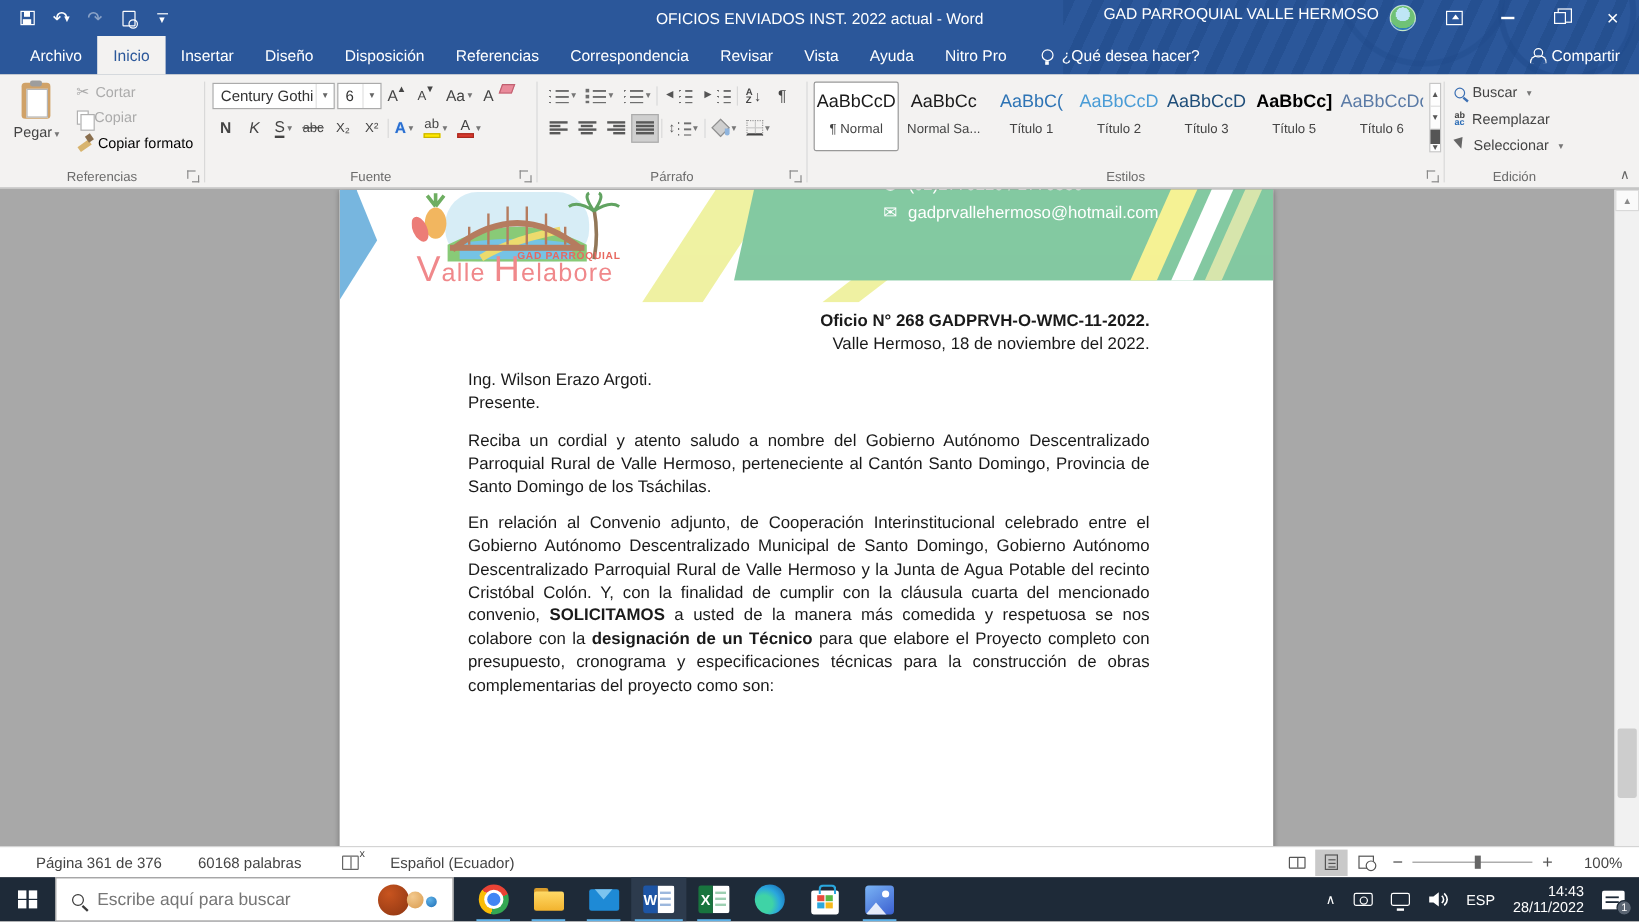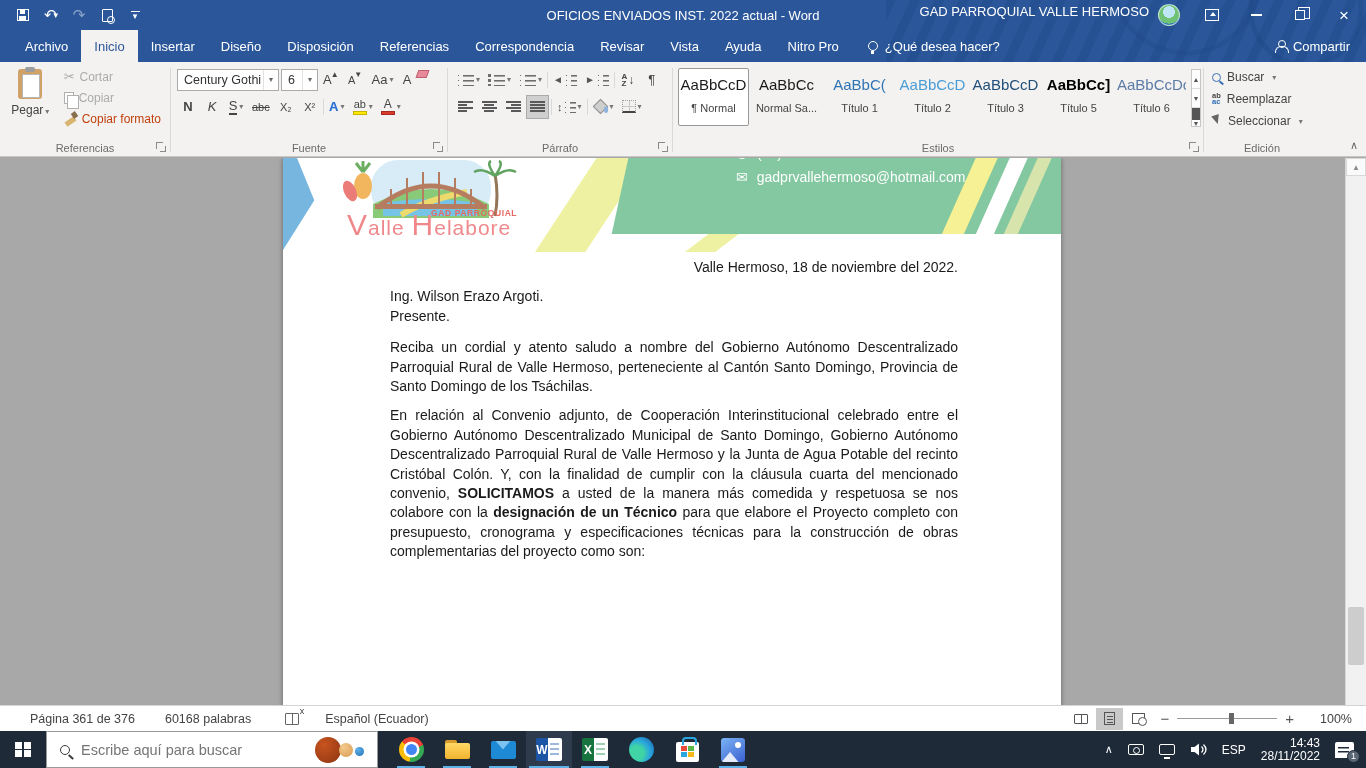--- a/index.html
+++ b/index.html
@@ -70,7 +70,7 @@
   .clipicon::after{content:"";position:absolute;left:7px;top:-2px;width:10px;height:5px;background:#9d9d9d;border-radius:2px}
   .bigbtn .blabel{font-size:12px;color:#444;margin-top:4px}
   .smallcol{display:flex;flex-direction:column;justify-content:flex-start;margin-left:2px}
-  .srow{display:flex;align-items:center;gap:5px;height:21px;padding:0 5px;font-size:12px;color:#c2410c;white-space:nowrap}
+  .srow{display:flex;align-items:center;gap:5px;height:21px;padding:0 5px;font-size:12px;color:#000000;white-space:nowrap}
   .srow.dis{color:#ababab}
   .gi{font-size:13px;line-height:1}
   .copyic{width:10px;height:12px;border:1.2px solid #b0b0b0;background:#fff;position:relative}

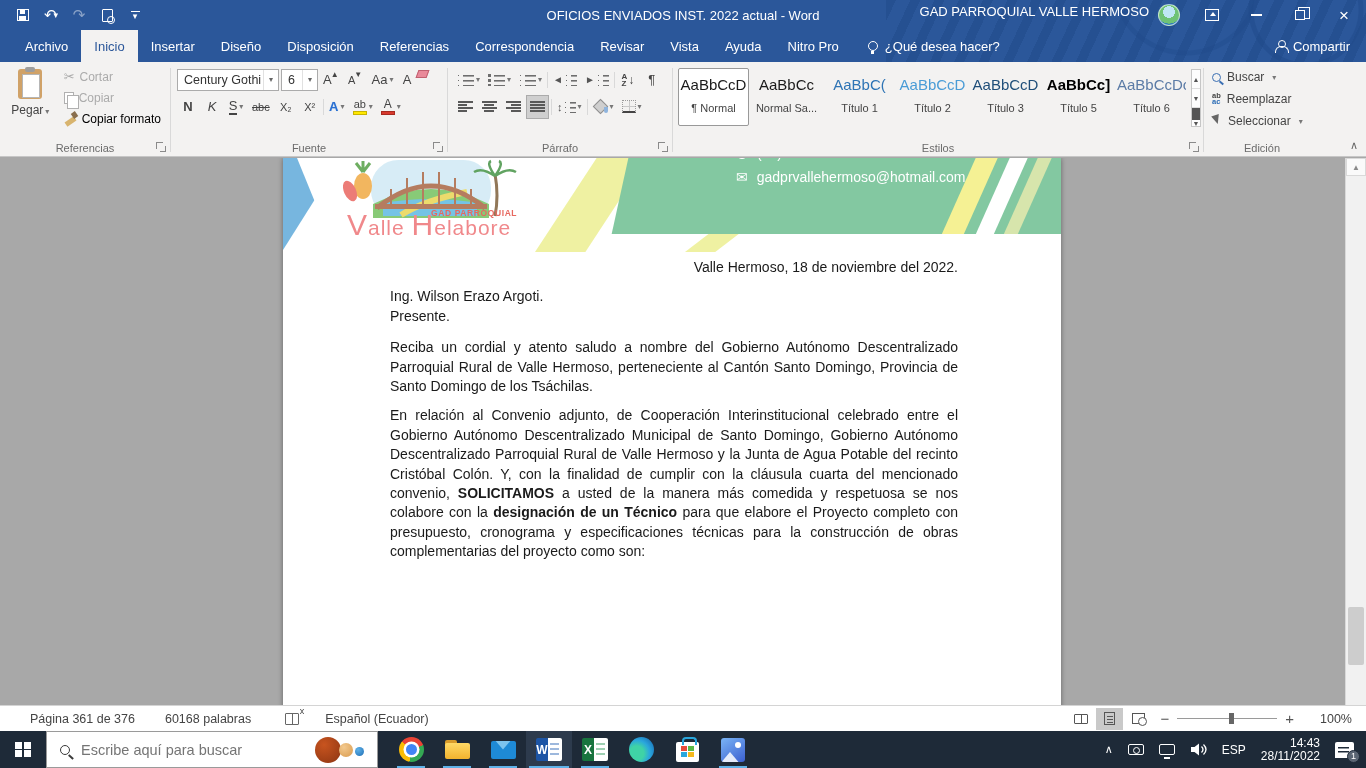--- a/index.html
+++ b/index.html
@@ -618,6 +618,7 @@
       </div>
 
       <div class="lettertext">
+        <div class="tright bold">Oficio N° 268 GADPRVH-O-WMC-11-2022.</div>
         <div class="tright">Valle Hermoso, 18 de noviembre del 2022.</div>
         <div class="recipient">
           <div>Ing. Wilson Erazo Argoti.</div>

